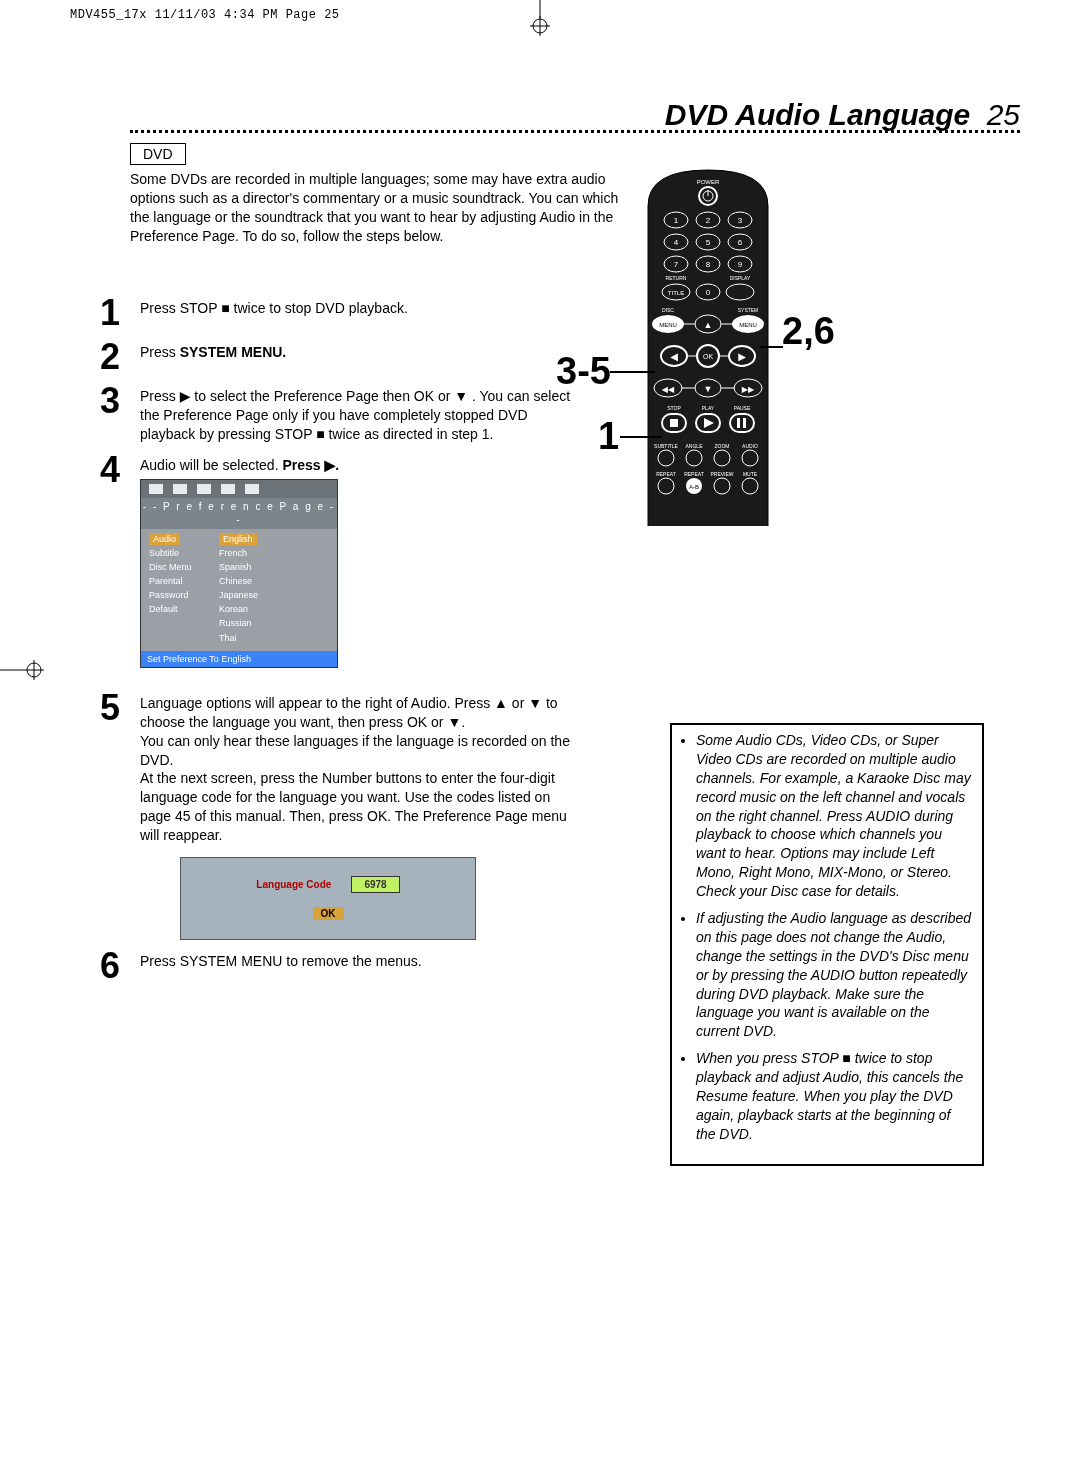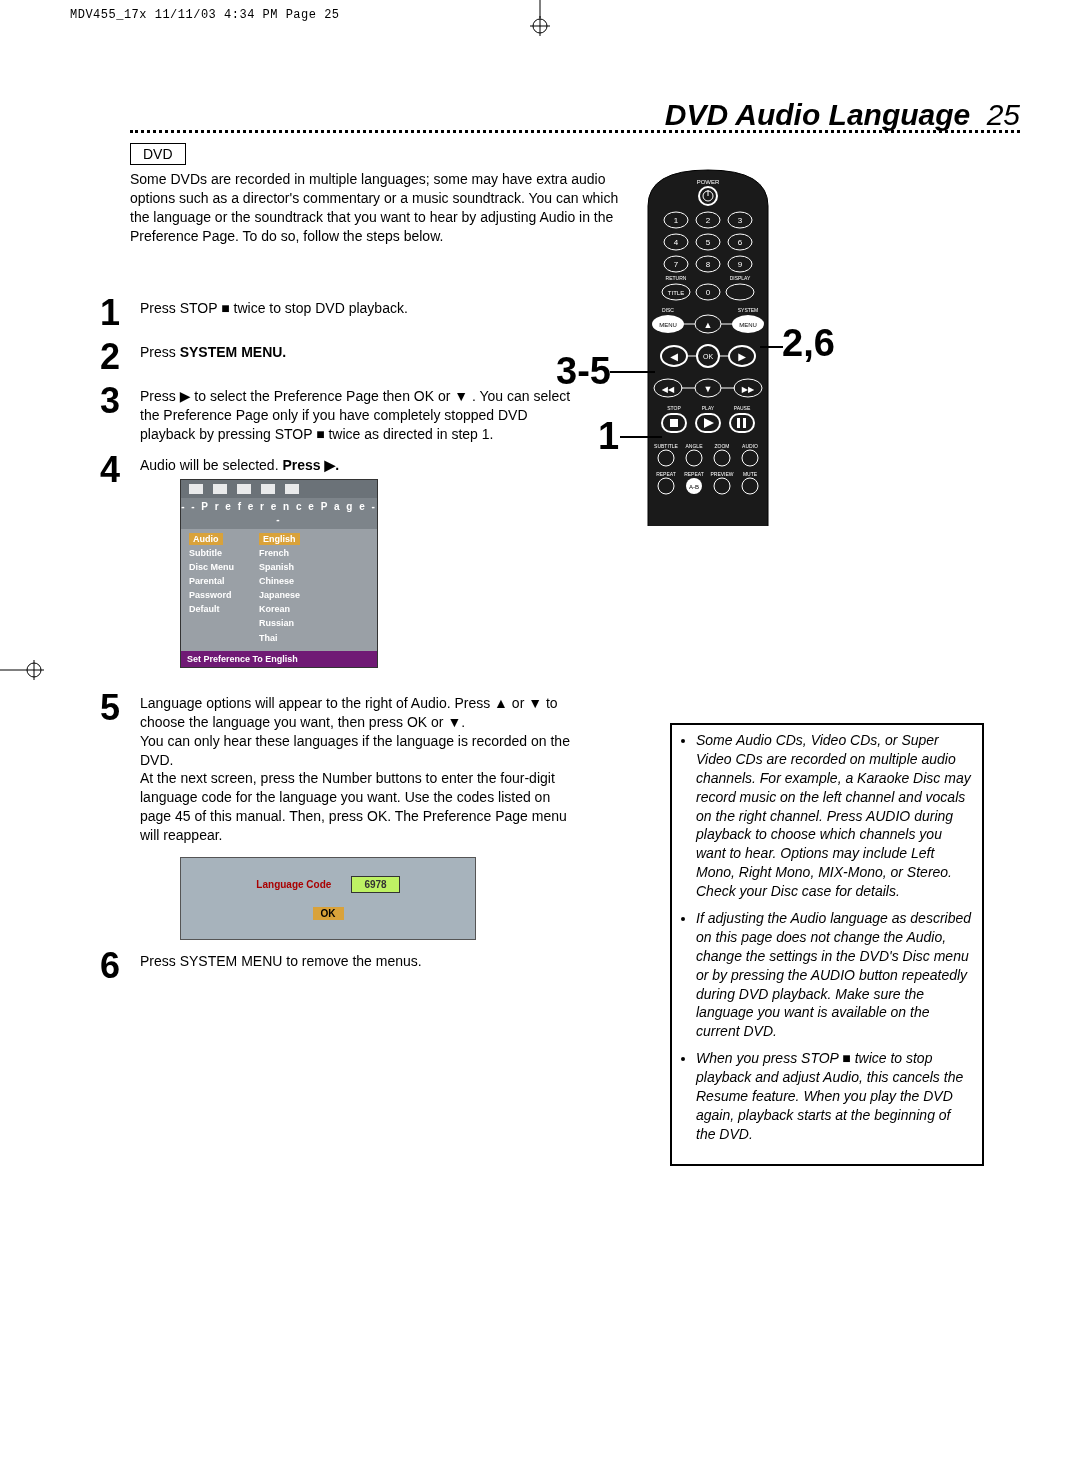--- a/index.html
+++ b/index.html
@@ -170,7 +170,7 @@
   }
   .label-26 {
     position:absolute;
-    top: 322px; left: 782px;
+    top: 310px; left: 782px;
     font-size: 38px; font-weight:bold;
   }
   .label-1 {

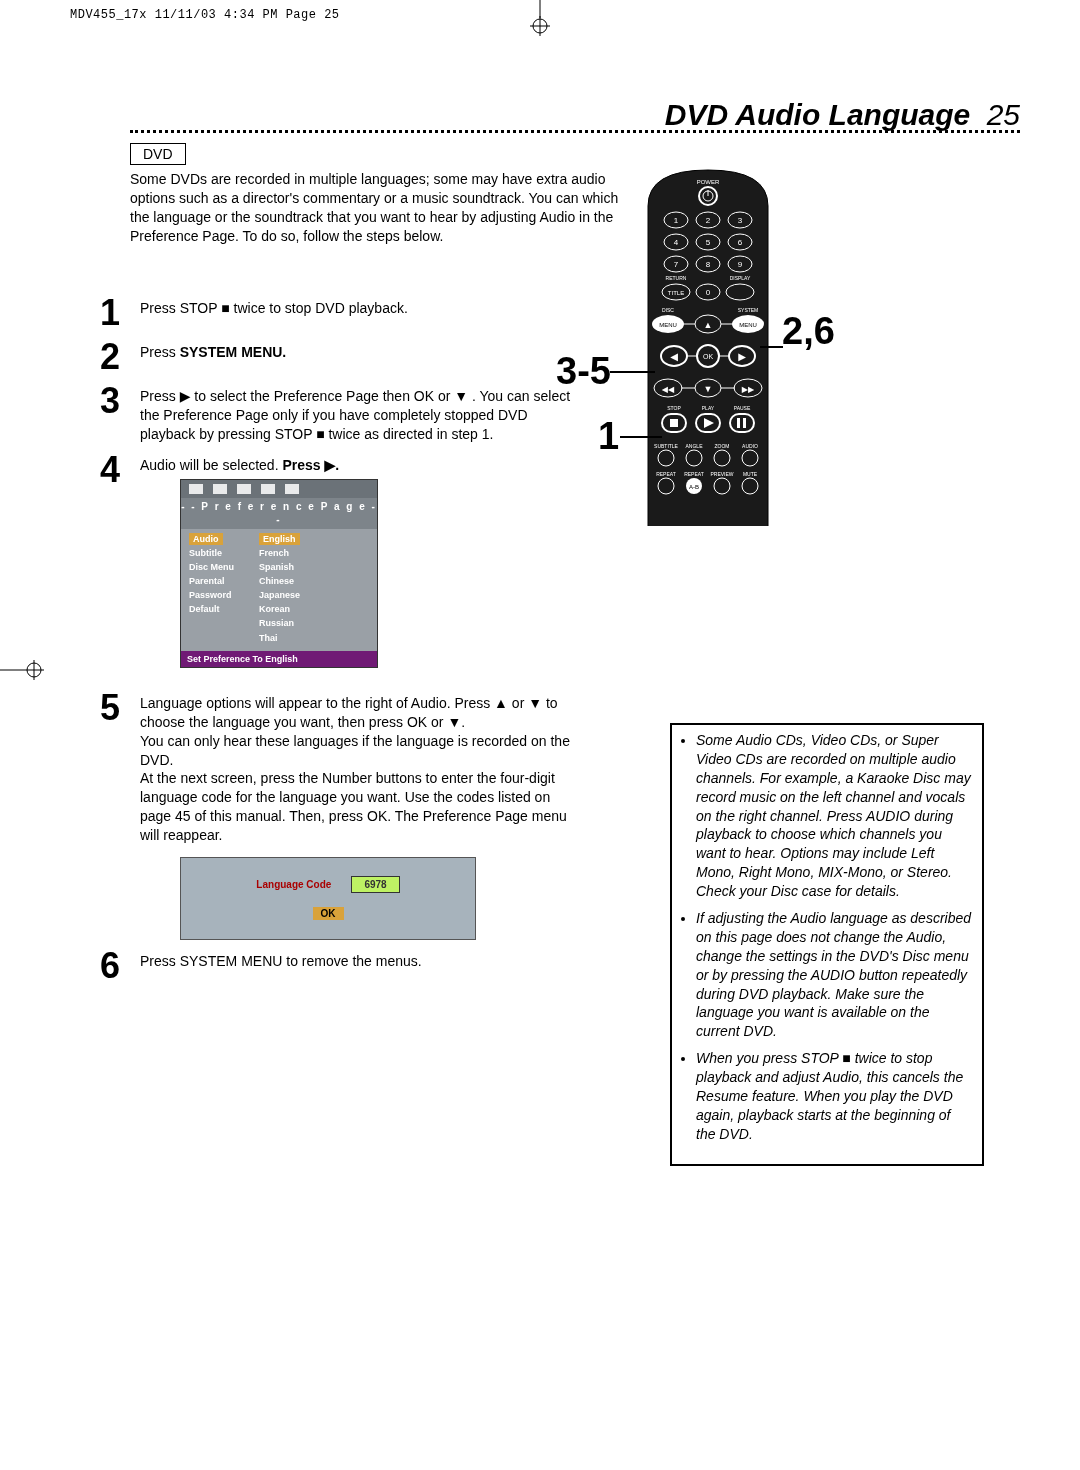--- a/index.html
+++ b/index.html
@@ -101,14 +101,12 @@
   
   .pref-shot {
     width: 196px;
-    margin-left: 40px;
     margin-top: 4px;
     margin-bottom: 14px;
     background: #9aa0a6;
     border: 1px solid #333;
     font-size: 9px;
     color: #fff;
-    font-weight: bold;
   }
   .pref-top {
     height: 18px;

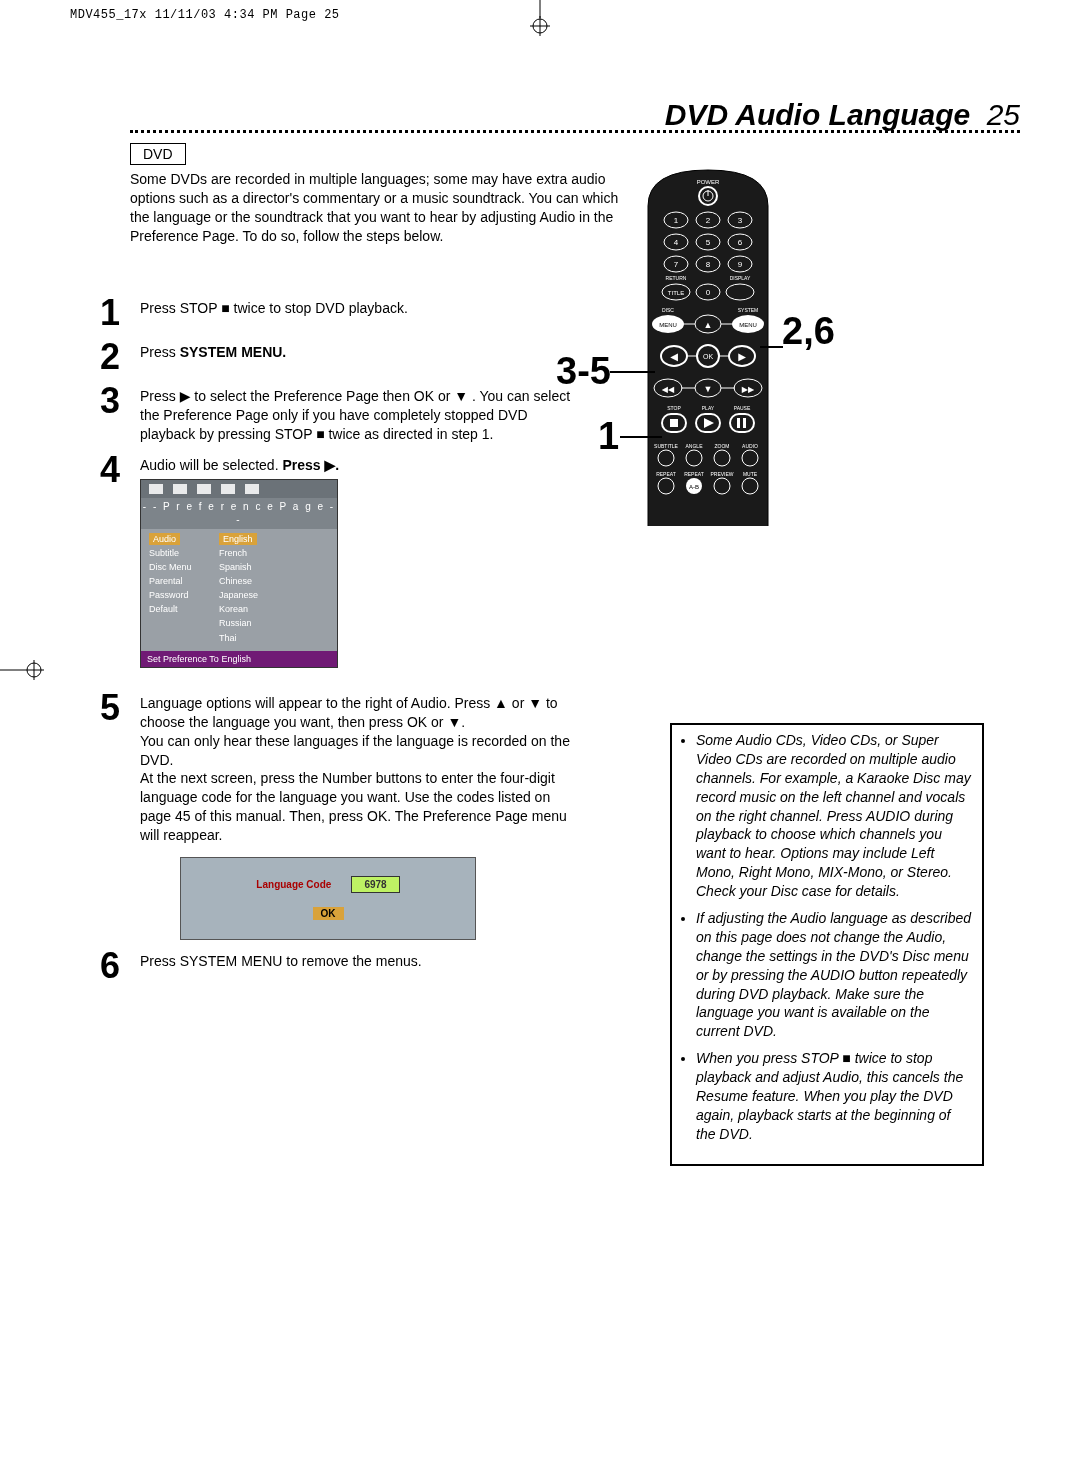--- a/index.html
+++ b/index.html
@@ -133,7 +133,7 @@
   .pref-row { padding: 1px 0; font-size:9px; }
   .pref-hl { background:#d9a23a; color:#fff; display:inline-block; padding:0 4px;}
   .pref-foot {
-    background:#701a75;
+    background:#3b82f6;
     font-size:9px;
     padding:2px 6px;
   }

